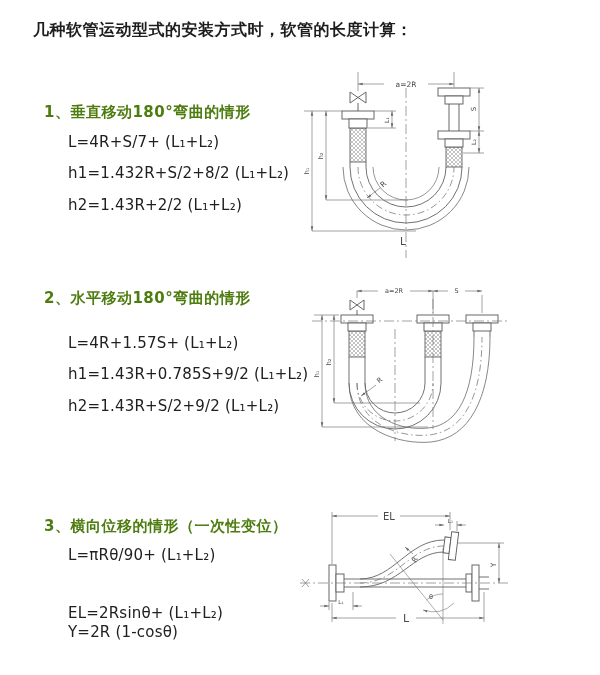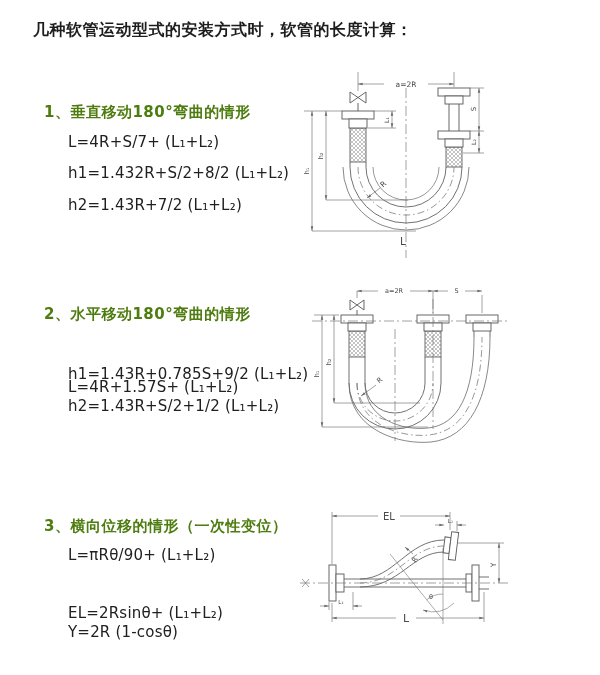--- a/index.html
+++ b/index.html
@@ -28,7 +28,7 @@
   <div class="abs sec-head s1h">1、垂直移动180°弯曲的情形</div>
   <div class="abs formula s1f0">L=4R+S/7+ (L₁+L₂)</div>
   <div class="abs formula s1f1">h1=1.432R+S/2+8/2 (L₁+L₂)</div>
-  <div class="abs formula s1f2">h2=1.43R+7/2 (L₁+L₂)</div>
+  <div class="abs formula s1f2">h2=1.43R+2/2 (L₁+L₂)</div>
 
   <div class="abs sec-head s2h">2、水平移动180°弯曲的情形</div>
   <div class="abs formula s2f0">L=4R+1.57S+ (L₁+L₂)</div>

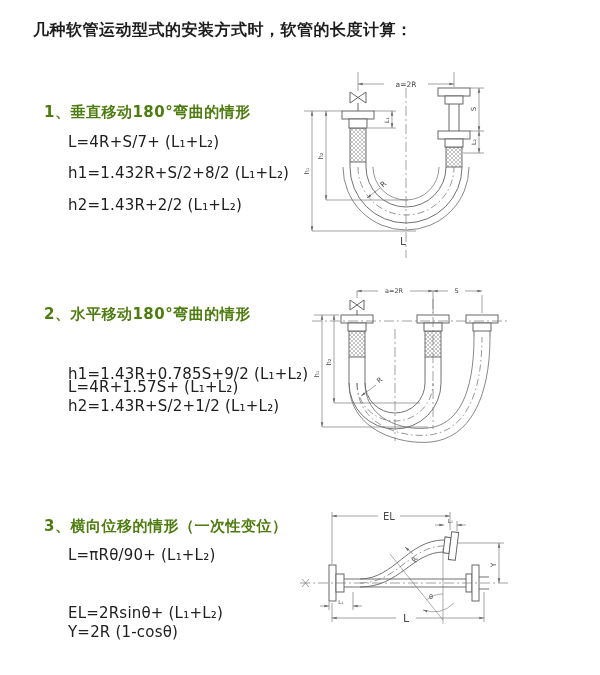--- a/index.html
+++ b/index.html
@@ -12,7 +12,7 @@
   .sec-head{left:44px;font-size:15px;font-weight:600;letter-spacing:.5px;color:#4d7c0f;white-space:nowrap;}
   .formula{left:68px;font-size:15px;font-weight:500;letter-spacing:.2px;color:#202020;white-space:nowrap;}
   .s1h{top:103px;} .s1f0{top:133px;} .s1f1{top:164px;} .s1f2{top:196px;}
-  .s2h{top:305px;} .s2f0{top:334px;margin-top:44px;} .s2f1{top:365px;} .s2f2{top:397px;}
+  .s2h{top:289px;} .s2f0{top:334px;margin-top:44px;} .s2f1{top:365px;} .s2f2{top:397px;}
   .s3h{top:517px;} .s3f0{top:546px;} .s3f1{top:575px;margin-top:48px;} .s3f2{top:604px;}
   svg{position:absolute;overflow:visible;}
   svg text{font-family:"DejaVu Sans","Liberation Sans",sans-serif;fill:#4a4a4a;}

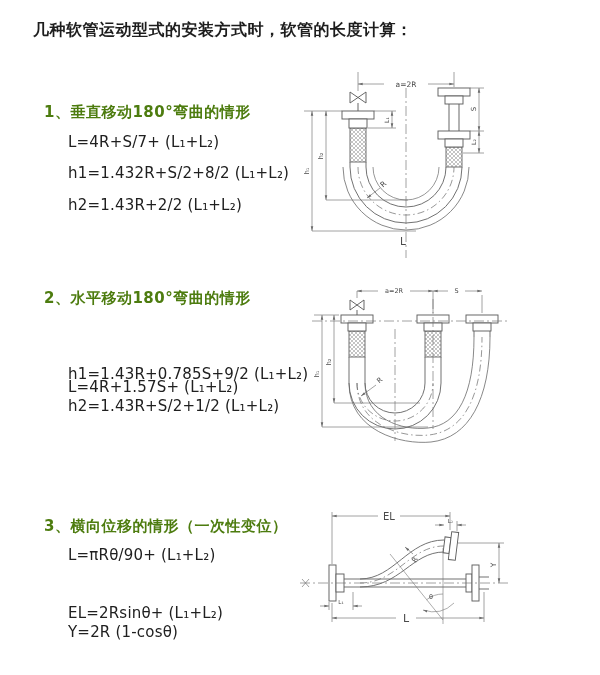--- a/index.html
+++ b/index.html
@@ -12,7 +12,7 @@
   .sec-head{left:44px;font-size:15px;font-weight:600;letter-spacing:.5px;color:#4d7c0f;white-space:nowrap;}
   .formula{left:68px;font-size:15px;font-weight:500;letter-spacing:.2px;color:#202020;white-space:nowrap;}
   .s1h{top:103px;} .s1f0{top:133px;} .s1f1{top:164px;} .s1f2{top:196px;}
-  .s2h{top:289px;} .s2f0{top:334px;margin-top:44px;} .s2f1{top:365px;} .s2f2{top:397px;}
+  .s2h{top:289px;} .s2f0{top:334px;} .s2f1{top:365px;} .s2f2{top:397px;}
   .s3h{top:517px;} .s3f0{top:546px;} .s3f1{top:575px;margin-top:48px;} .s3f2{top:604px;}
   svg{position:absolute;overflow:visible;}
   svg text{font-family:"DejaVu Sans","Liberation Sans",sans-serif;fill:#4a4a4a;}

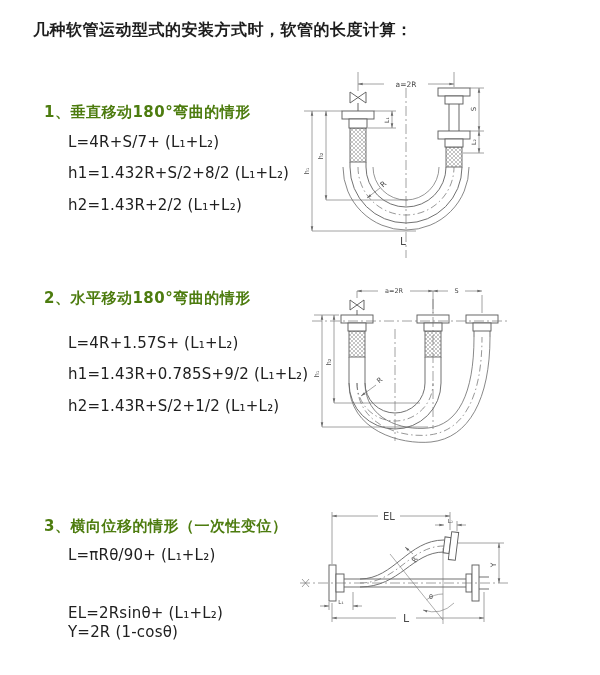--- a/index.html
+++ b/index.html
@@ -33,7 +33,7 @@
   <div class="abs sec-head s2h">2、水平移动180°弯曲的情形</div>
   <div class="abs formula s2f0">L=4R+1.57S+ (L₁+L₂)</div>
   <div class="abs formula s2f1">h1=1.43R+0.785S+9/2 (L₁+L₂)</div>
-  <div class="abs formula s2f2">h2=1.43R+S/2+1/2 (L₁+L₂)</div>
+  <div class="abs formula s2f2">h2=1.43R+S/2+9/2 (L₁+L₂)</div>
 
   <div class="abs sec-head s3h">3、横向位移的情形（一次性变位）</div>
   <div class="abs formula s3f0">L=πRθ/90+ (L₁+L₂)</div>

